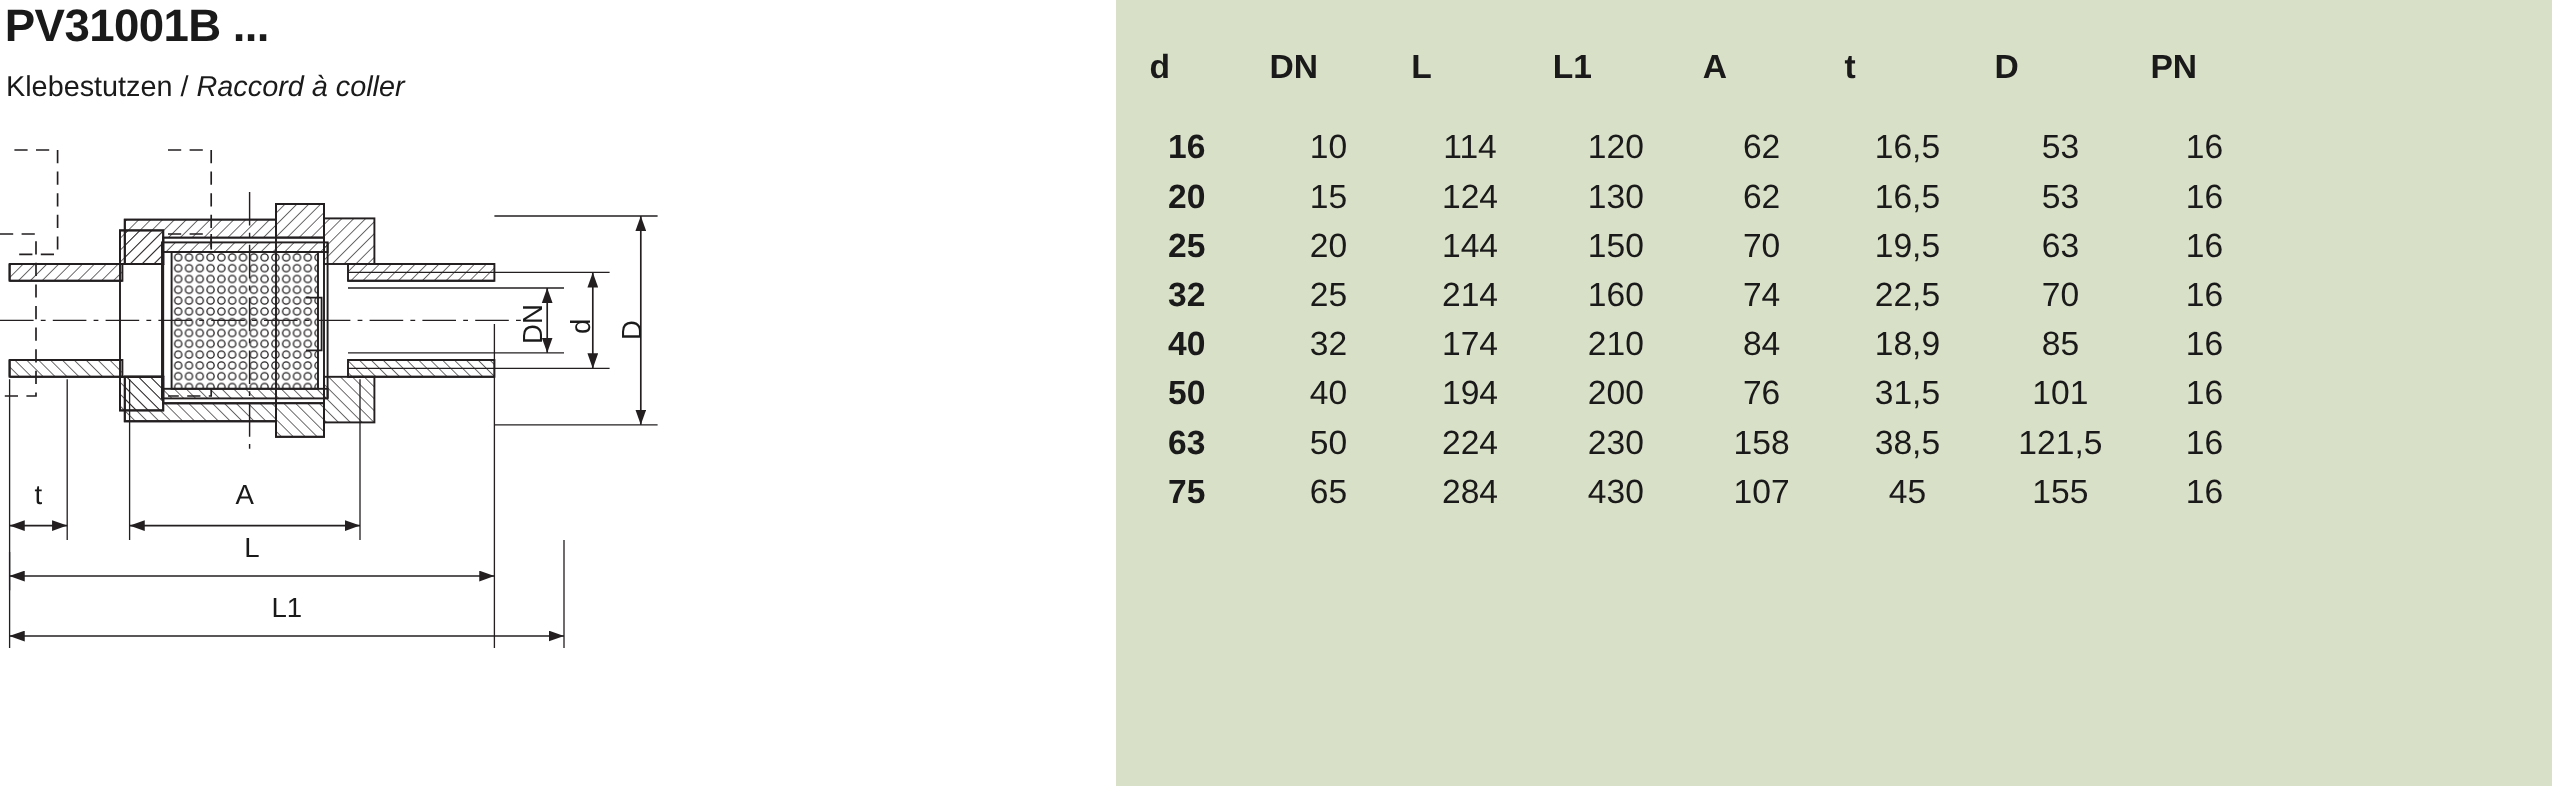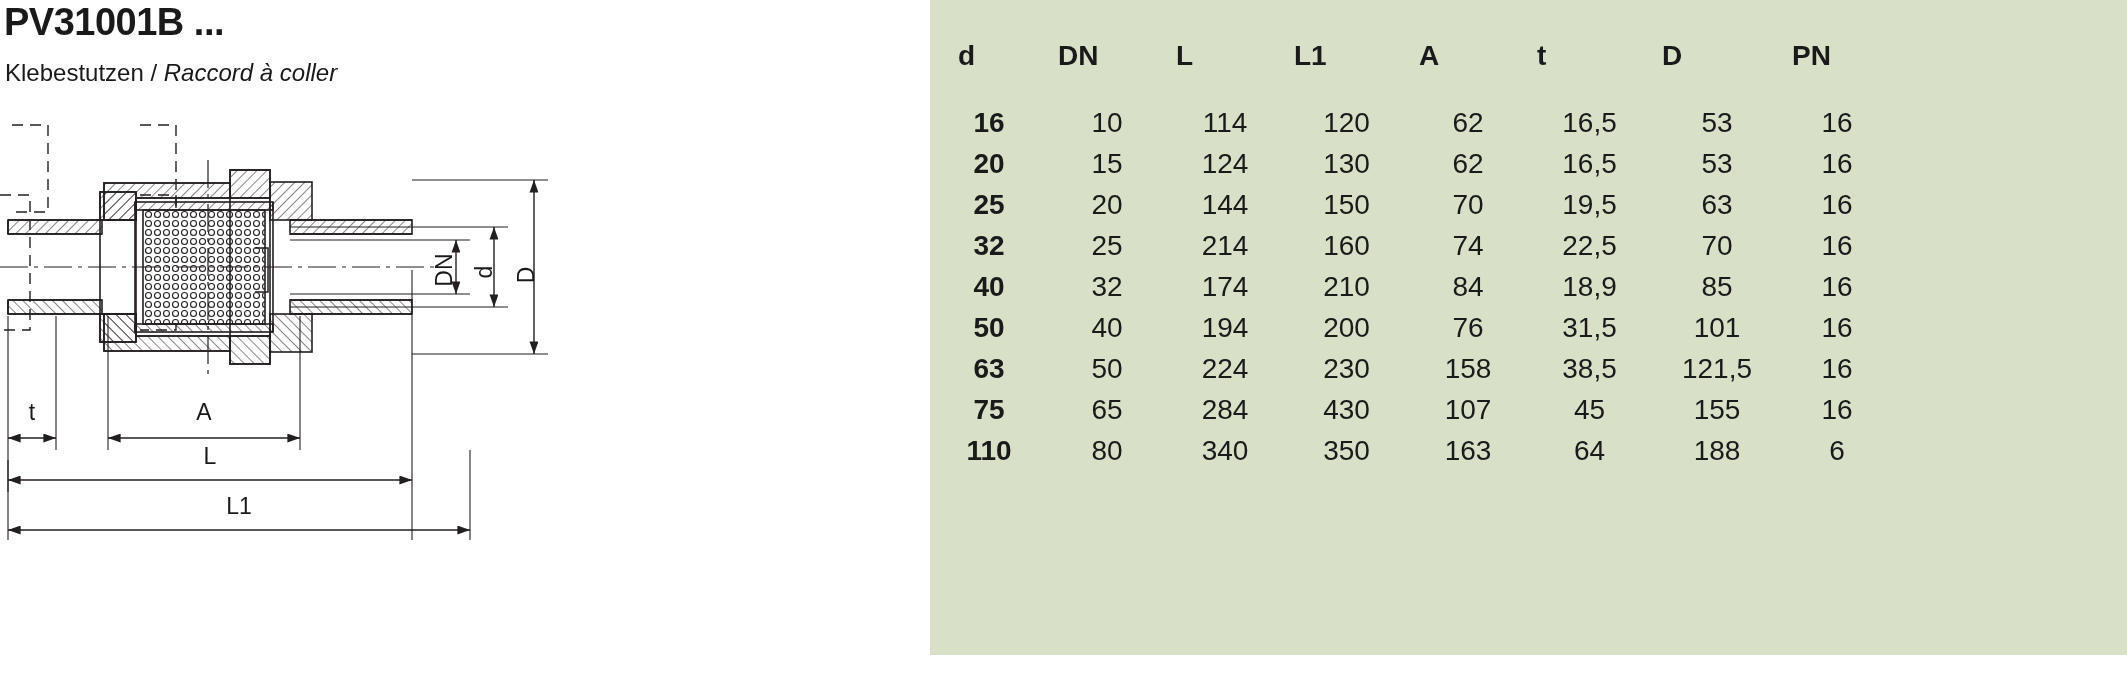--- a/index.html
+++ b/index.html
@@ -380,16 +380,6 @@
           <td>155</td>
           <td>16</td>
         </tr>
-        <tr>
-          <td class="first">110</td>
-          <td>80</td>
-          <td>340</td>
-          <td>350</td>
-          <td>163</td>
-          <td>64</td>
-          <td>188</td>
-          <td>6</td>
-        </tr>
       </tbody>
     </table>
   </div>

